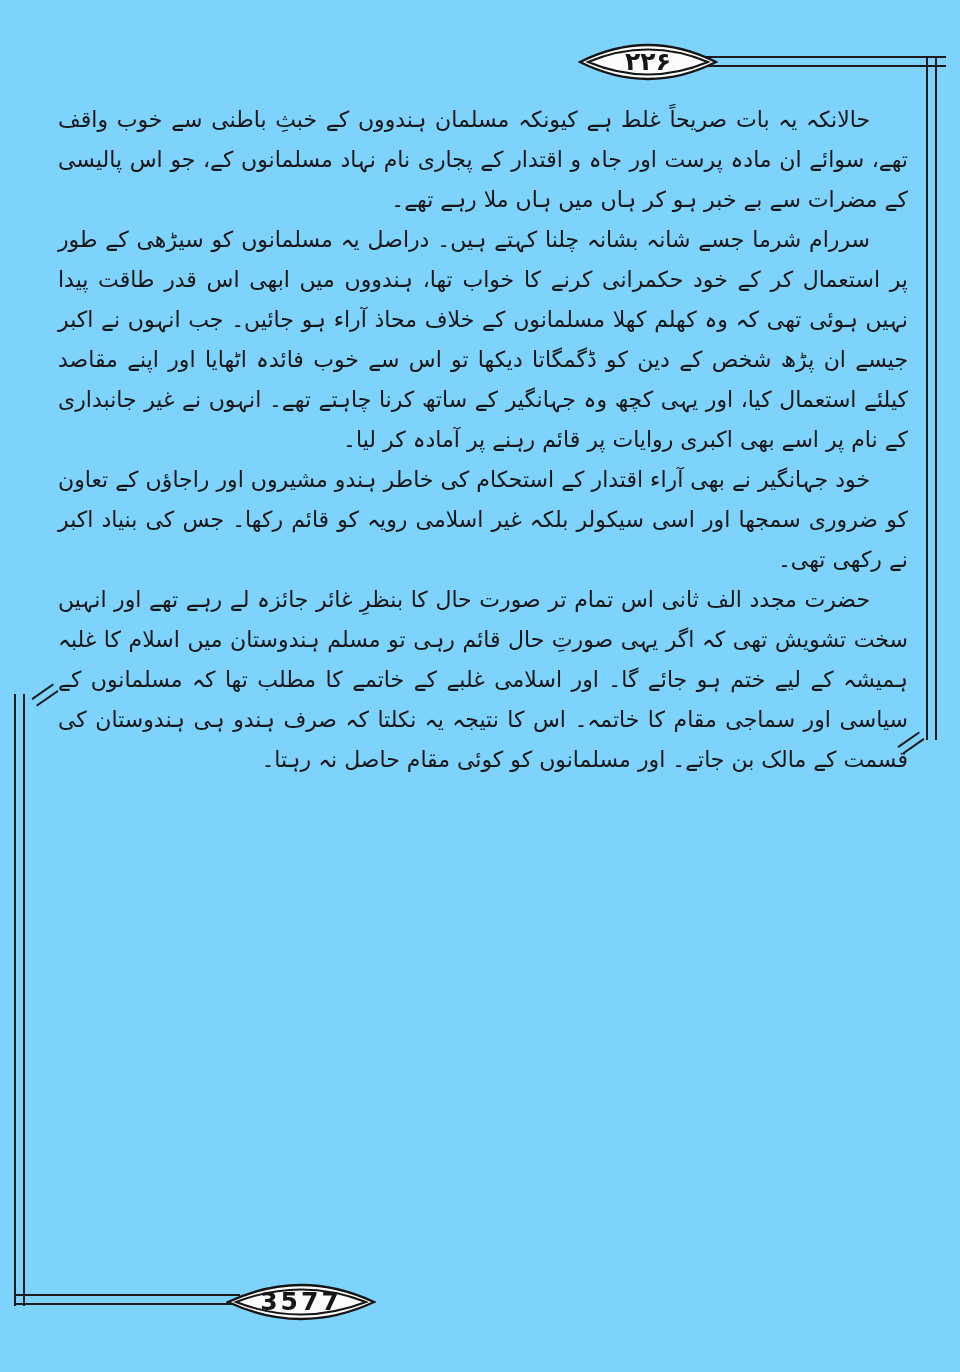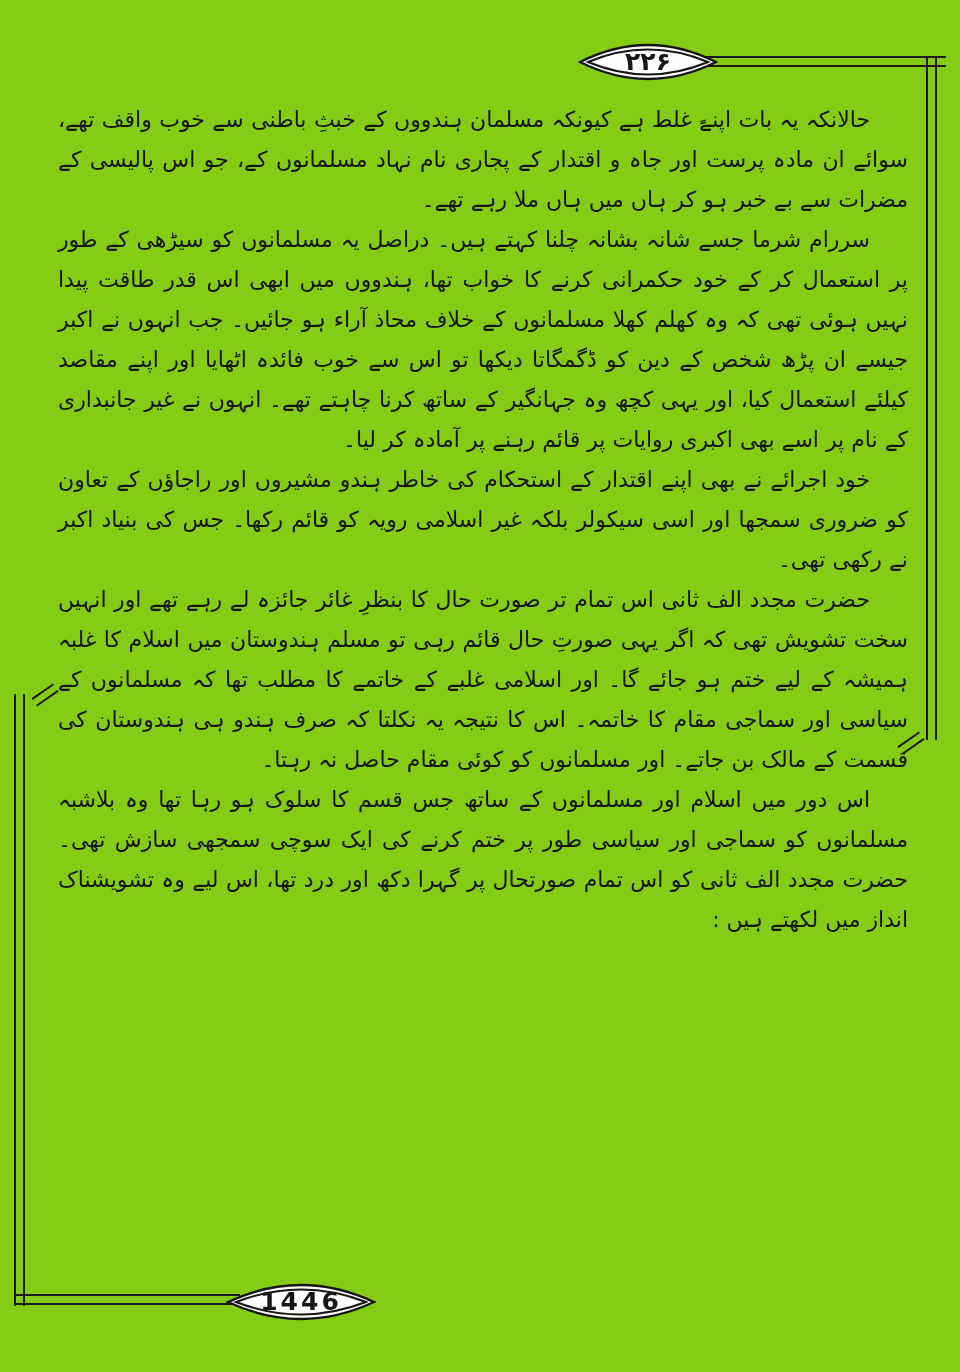--- a/index.html
+++ b/index.html
@@ -12,7 +12,7 @@
     width: 960px;
     height: 1372px;
     margin: 0 auto;
-    background: #84cc16;
+    background: #7dd3fc;
     overflow: hidden;
     font-family: "DejaVu Sans", sans-serif;
     color: #161616;

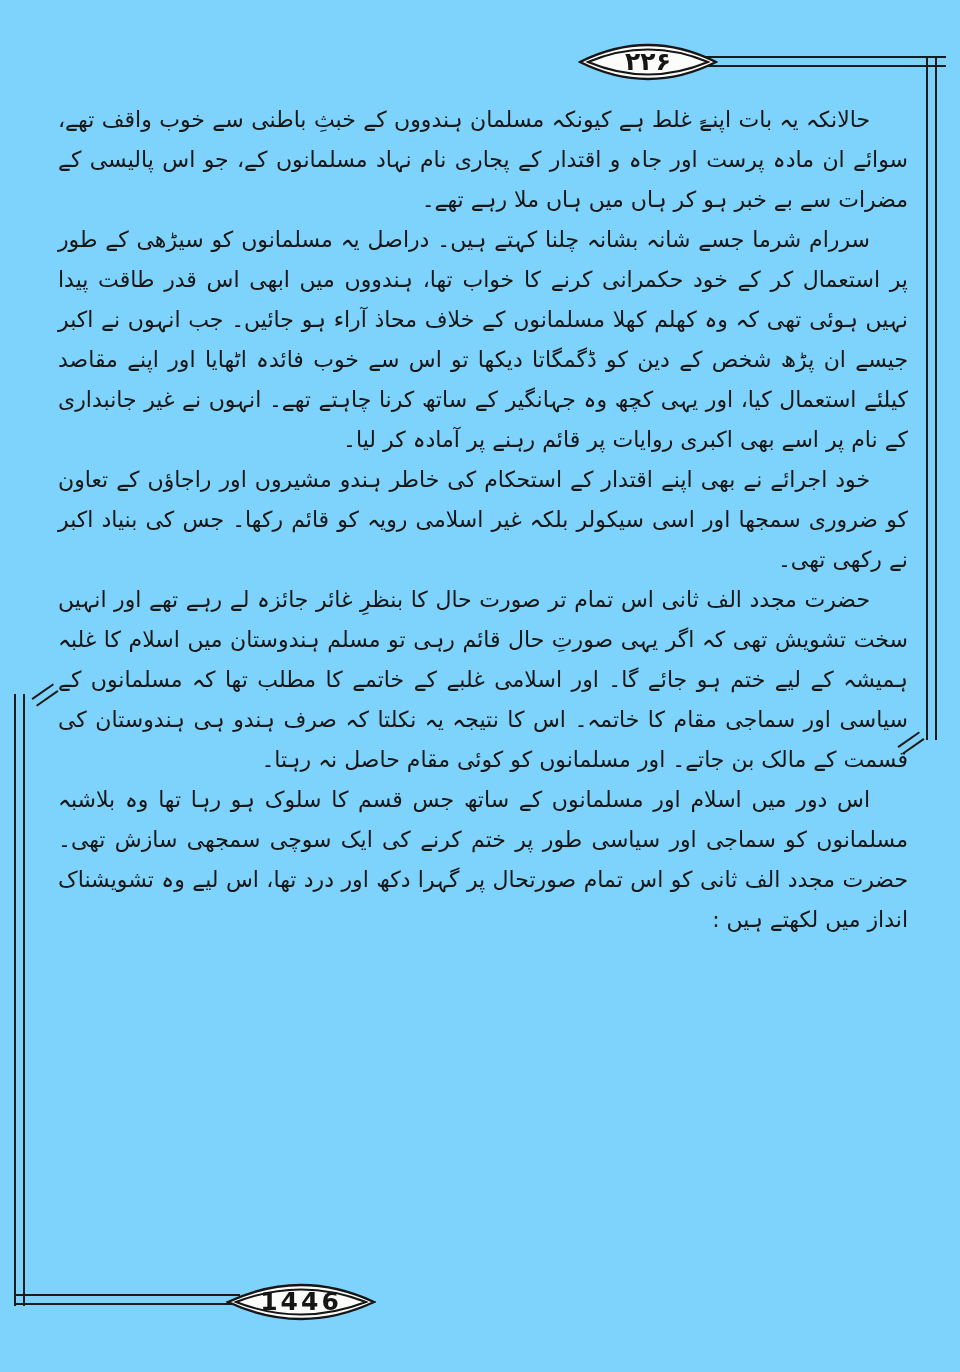--- a/index.html
+++ b/index.html
@@ -118,7 +118,7 @@
   </div>
 
   <div class="text-block">
-    <p class="body-para">حالانکہ یہ بات اپنےً غلط ہے کیونکہ مسلمان ہندووں کے خبثِ باطنی سے خوب واقف تھے، سوائے ان مادہ پرست اور جاہ و اقتدار کے پجاری نام نہاد مسلمانوں کے، جو اس پالیسی کے مضرات سے بے خبر ہو کر ہاں میں ہاں ملا رہے تھے۔</p>
+    <p class="body-para">حالانکہ یہ بات صریحاً غلط ہے کیونکہ مسلمان ہندووں کے خبثِ باطنی سے خوب واقف تھے، سوائے ان مادہ پرست اور جاہ و اقتدار کے پجاری نام نہاد مسلمانوں کے، جو اس پالیسی کے مضرات سے بے خبر ہو کر ہاں میں ہاں ملا رہے تھے۔</p>
     <p class="body-para">سررام شرما جسے شانہ بشانہ چلنا کہتے ہیں۔ دراصل یہ مسلمانوں کو سیڑھی کے طور پر استعمال کر کے خود حکمرانی کرنے کا خواب تھا، ہندووں میں ابھی اس قدر طاقت پیدا نہیں ہوئی تھی کہ وہ کھلم کھلا مسلمانوں کے خلاف محاذ آراء ہو جائیں۔ جب انہوں نے اکبر جیسے ان پڑھ شخص کے دین کو ڈگمگاتا دیکھا تو اس سے خوب فائدہ اٹھایا اور اپنے مقاصد کیلئے استعمال کیا، اور یہی کچھ وہ جہانگیر کے ساتھ کرنا چاہتے تھے۔ انہوں نے غیر جانبداری کے نام پر اسے بھی اکبری روایات پر قائم رہنے پر آمادہ کر لیا۔</p>
     <p class="body-para">خود اجرائے نے بھی اپنے اقتدار کے استحکام کی خاطر ہندو مشیروں اور راجاؤں کے تعاون کو ضروری سمجھا اور اسی سیکولر بلکہ غیر اسلامی رویہ کو قائم رکھا۔ جس کی بنیاد اکبر نے رکھی تھی۔</p>
     <p class="body-para">حضرت مجدد الف ثانی اس تمام تر صورت حال کا بنظرِ غائر جائزہ لے رہے تھے اور انہیں سخت تشویش تھی کہ اگر یہی صورتِ حال قائم رہی تو مسلم ہندوستان میں اسلام کا غلبہ ہمیشہ کے لیے ختم ہو جائے گا۔ اور اسلامی غلبے کے خاتمے کا مطلب تھا کہ مسلمانوں کے سیاسی اور سماجی مقام کا خاتمہ۔ اس کا نتیجہ یہ نکلتا کہ صرف ہندو ہی ہندوستان کی قسمت کے مالک بن جاتے۔ اور مسلمانوں کو کوئی مقام حاصل نہ رہتا۔</p>

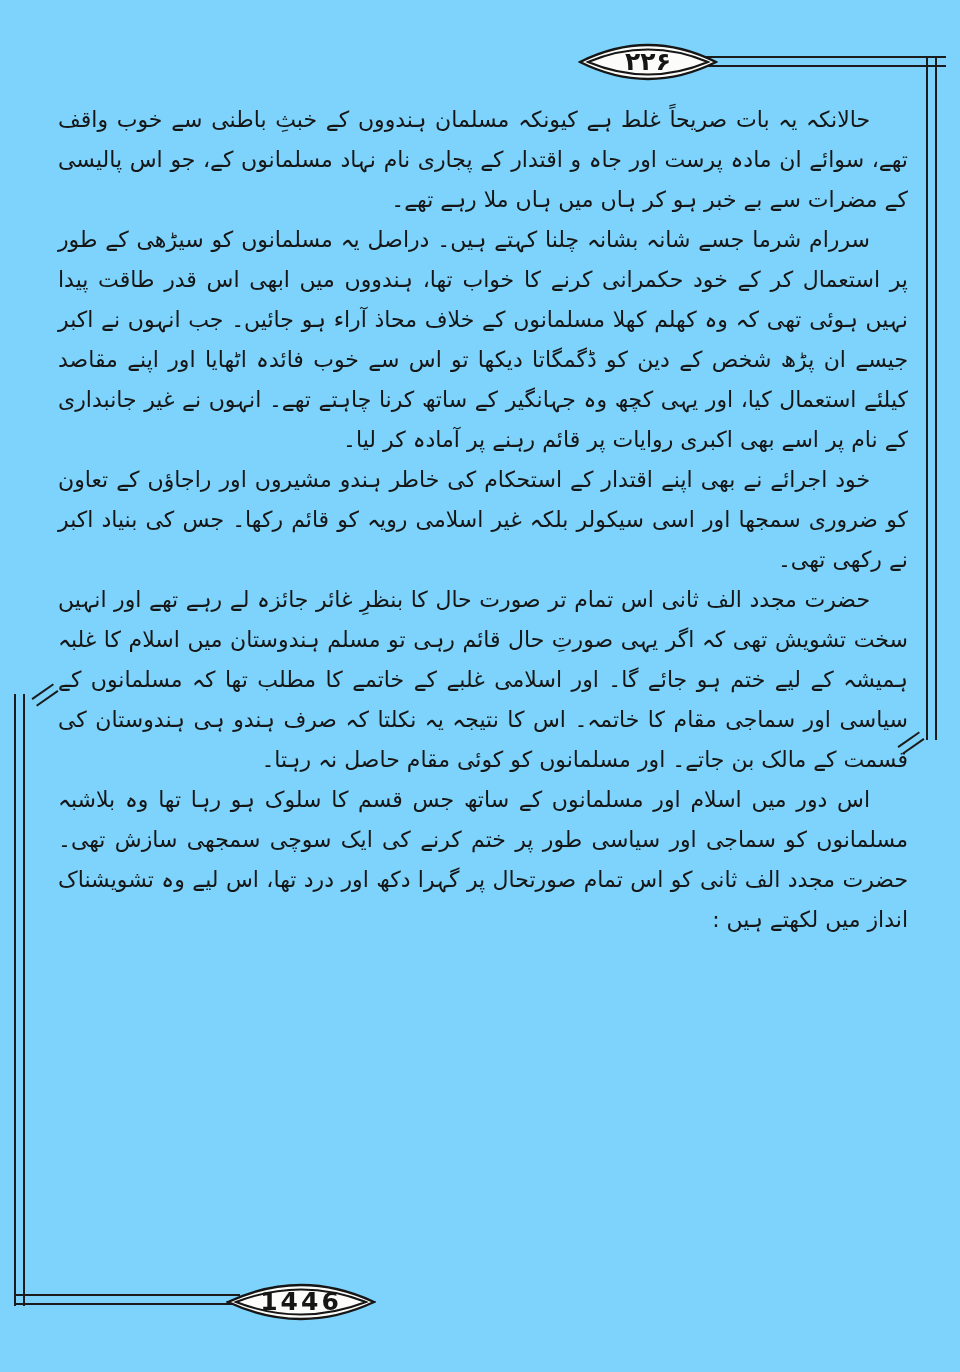--- a/index.html
+++ b/index.html
@@ -120,7 +120,7 @@
   <div class="text-block">
     <p class="body-para">حالانکہ یہ بات صریحاً غلط ہے کیونکہ مسلمان ہندووں کے خبثِ باطنی سے خوب واقف تھے، سوائے ان مادہ پرست اور جاہ و اقتدار کے پجاری نام نہاد مسلمانوں کے، جو اس پالیسی کے مضرات سے بے خبر ہو کر ہاں میں ہاں ملا رہے تھے۔</p>
     <p class="body-para">سررام شرما جسے شانہ بشانہ چلنا کہتے ہیں۔ دراصل یہ مسلمانوں کو سیڑھی کے طور پر استعمال کر کے خود حکمرانی کرنے کا خواب تھا، ہندووں میں ابھی اس قدر طاقت پیدا نہیں ہوئی تھی کہ وہ کھلم کھلا مسلمانوں کے خلاف محاذ آراء ہو جائیں۔ جب انہوں نے اکبر جیسے ان پڑھ شخص کے دین کو ڈگمگاتا دیکھا تو اس سے خوب فائدہ اٹھایا اور اپنے مقاصد کیلئے استعمال کیا، اور یہی کچھ وہ جہانگیر کے ساتھ کرنا چاہتے تھے۔ انہوں نے غیر جانبداری کے نام پر اسے بھی اکبری روایات پر قائم رہنے پر آمادہ کر لیا۔</p>
-    <p class="body-para">خود اجرائے نے بھی اپنے اقتدار کے استحکام کی خاطر ہندو مشیروں اور راجاؤں کے تعاون کو ضروری سمجھا اور اسی سیکولر بلکہ غیر اسلامی رویہ کو قائم رکھا۔ جس کی بنیاد اکبر نے رکھی تھی۔</p>
+    <p class="body-para">خود جہانگیر نے بھی آراء اقتدار کے استحکام کی خاطر ہندو مشیروں اور راجاؤں کے تعاون کو ضروری سمجھا اور اسی سیکولر بلکہ غیر اسلامی رویہ کو قائم رکھا۔ جس کی بنیاد اکبر نے رکھی تھی۔</p>
     <p class="body-para">حضرت مجدد الف ثانی اس تمام تر صورت حال کا بنظرِ غائر جائزہ لے رہے تھے اور انہیں سخت تشویش تھی کہ اگر یہی صورتِ حال قائم رہی تو مسلم ہندوستان میں اسلام کا غلبہ ہمیشہ کے لیے ختم ہو جائے گا۔ اور اسلامی غلبے کے خاتمے کا مطلب تھا کہ مسلمانوں کے سیاسی اور سماجی مقام کا خاتمہ۔ اس کا نتیجہ یہ نکلتا کہ صرف ہندو ہی ہندوستان کی قسمت کے مالک بن جاتے۔ اور مسلمانوں کو کوئی مقام حاصل نہ رہتا۔</p>
     <p class="body-para">اس دور میں اسلام اور مسلمانوں کے ساتھ جس قسم کا سلوک ہو رہا تھا وہ بلاشبہ مسلمانوں کو سماجی اور سیاسی طور پر ختم کرنے کی ایک سوچی سمجھی سازش تھی۔ حضرت مجدد الف ثانی کو اس تمام صورتحال پر گہرا دکھ اور درد تھا، اس لیے وہ تشویشناک انداز میں لکھتے ہیں :</p>
   </div>

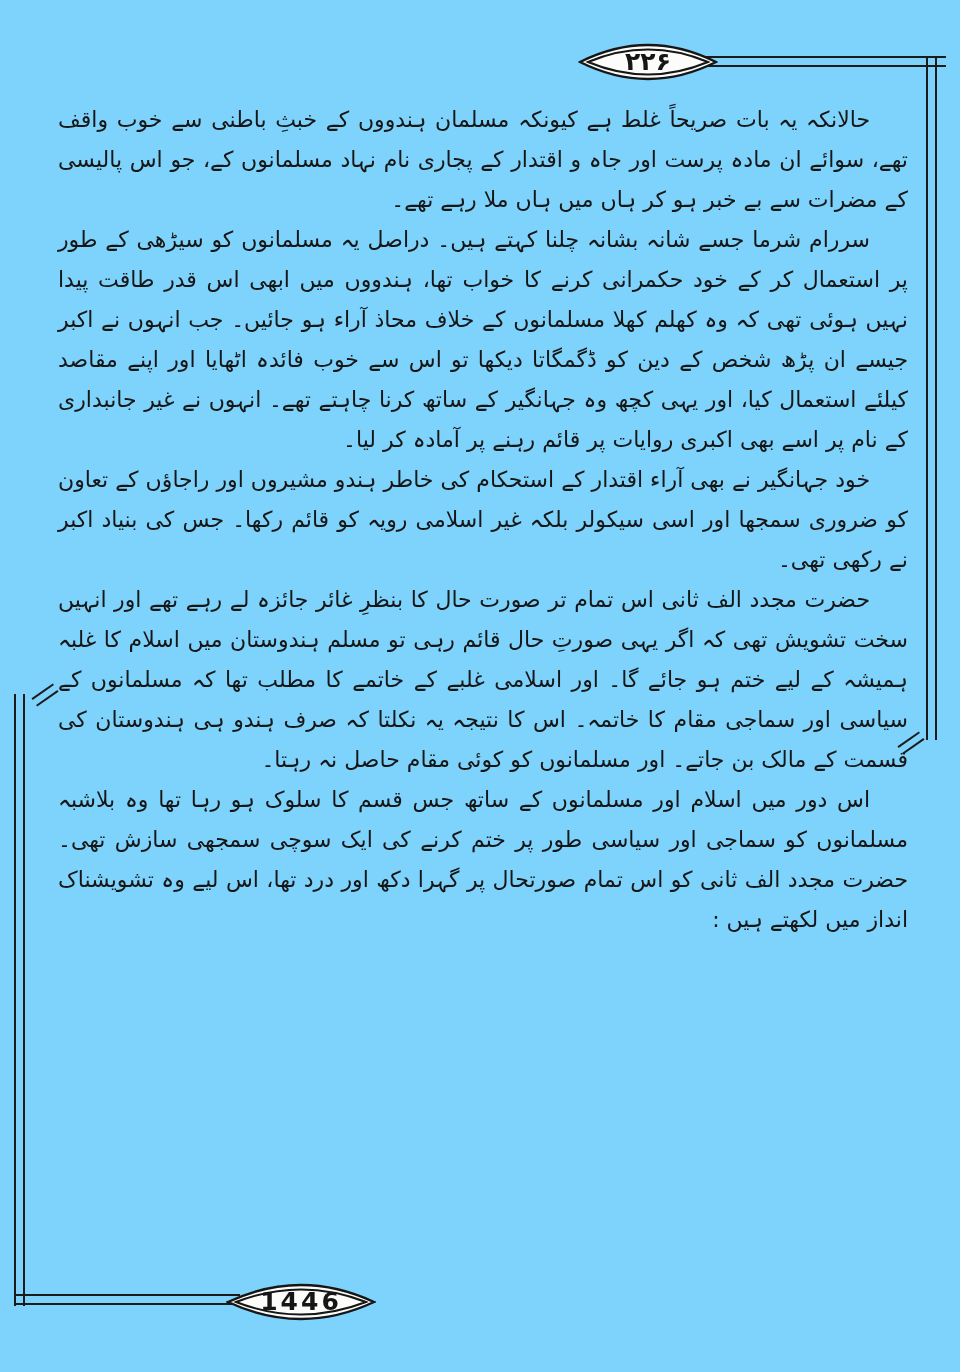--- a/index.html
+++ b/index.html
@@ -122,7 +122,6 @@
     <p class="body-para">سررام شرما جسے شانہ بشانہ چلنا کہتے ہیں۔ دراصل یہ مسلمانوں کو سیڑھی کے طور پر استعمال کر کے خود حکمرانی کرنے کا خواب تھا، ہندووں میں ابھی اس قدر طاقت پیدا نہیں ہوئی تھی کہ وہ کھلم کھلا مسلمانوں کے خلاف محاذ آراء ہو جائیں۔ جب انہوں نے اکبر جیسے ان پڑھ شخص کے دین کو ڈگمگاتا دیکھا تو اس سے خوب فائدہ اٹھایا اور اپنے مقاصد کیلئے استعمال کیا، اور یہی کچھ وہ جہانگیر کے ساتھ کرنا چاہتے تھے۔ انہوں نے غیر جانبداری کے نام پر اسے بھی اکبری روایات پر قائم رہنے پر آمادہ کر لیا۔</p>
     <p class="body-para">خود جہانگیر نے بھی آراء اقتدار کے استحکام کی خاطر ہندو مشیروں اور راجاؤں کے تعاون کو ضروری سمجھا اور اسی سیکولر بلکہ غیر اسلامی رویہ کو قائم رکھا۔ جس کی بنیاد اکبر نے رکھی تھی۔</p>
     <p class="body-para">حضرت مجدد الف ثانی اس تمام تر صورت حال کا بنظرِ غائر جائزہ لے رہے تھے اور انہیں سخت تشویش تھی کہ اگر یہی صورتِ حال قائم رہی تو مسلم ہندوستان میں اسلام کا غلبہ ہمیشہ کے لیے ختم ہو جائے گا۔ اور اسلامی غلبے کے خاتمے کا مطلب تھا کہ مسلمانوں کے سیاسی اور سماجی مقام کا خاتمہ۔ اس کا نتیجہ یہ نکلتا کہ صرف ہندو ہی ہندوستان کی قسمت کے مالک بن جاتے۔ اور مسلمانوں کو کوئی مقام حاصل نہ رہتا۔</p>
-    <p class="body-para">اس دور میں اسلام اور مسلمانوں کے ساتھ جس قسم کا سلوک ہو رہا تھا وہ بلاشبہ مسلمانوں کو سماجی اور سیاسی طور پر ختم کرنے کی ایک سوچی سمجھی سازش تھی۔ حضرت مجدد الف ثانی کو اس تمام صورتحال پر گہرا دکھ اور درد تھا، اس لیے وہ تشویشناک انداز میں لکھتے ہیں :</p>
   </div>
 
 </div>

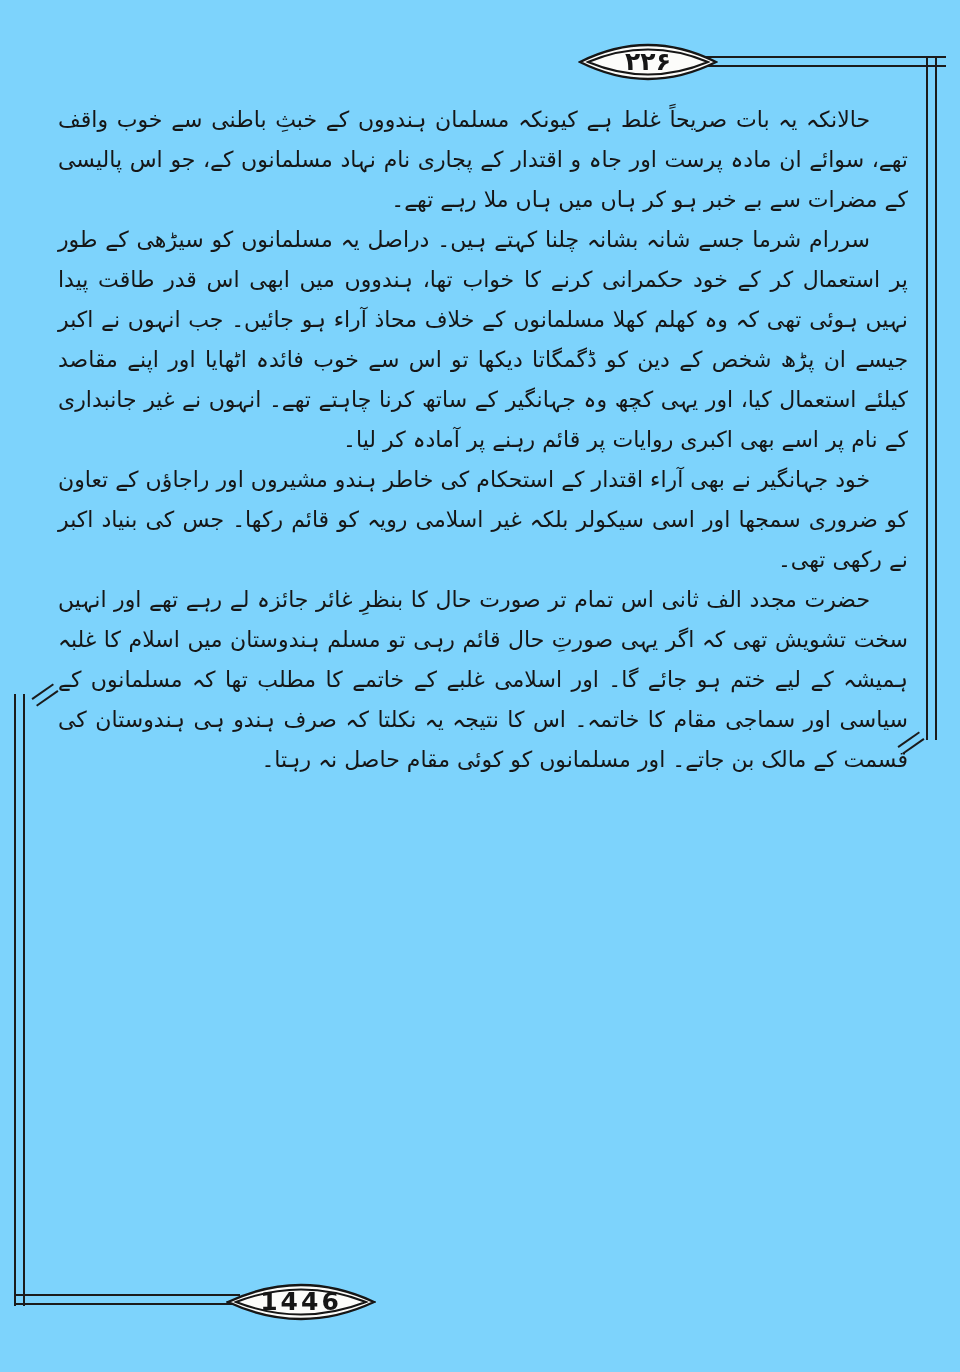--- a/index.html
+++ b/index.html
@@ -114,7 +114,7 @@
       <path d="M2,26 Q75,-8 148,26 Q75,60 2,26 Z" fill="#fcfcfa" stroke="#161616" stroke-width="2.4"></path>
       <path d="M10,26 Q75,1 140,26 Q75,51 10,26 Z" fill="none" stroke="#161616" stroke-width="2"></path>
     </svg>
-    <span class="cartouche-num">1446</span>
+    <span class="cartouche-num">3577</span>
   </div>
 
   <div class="text-block">

